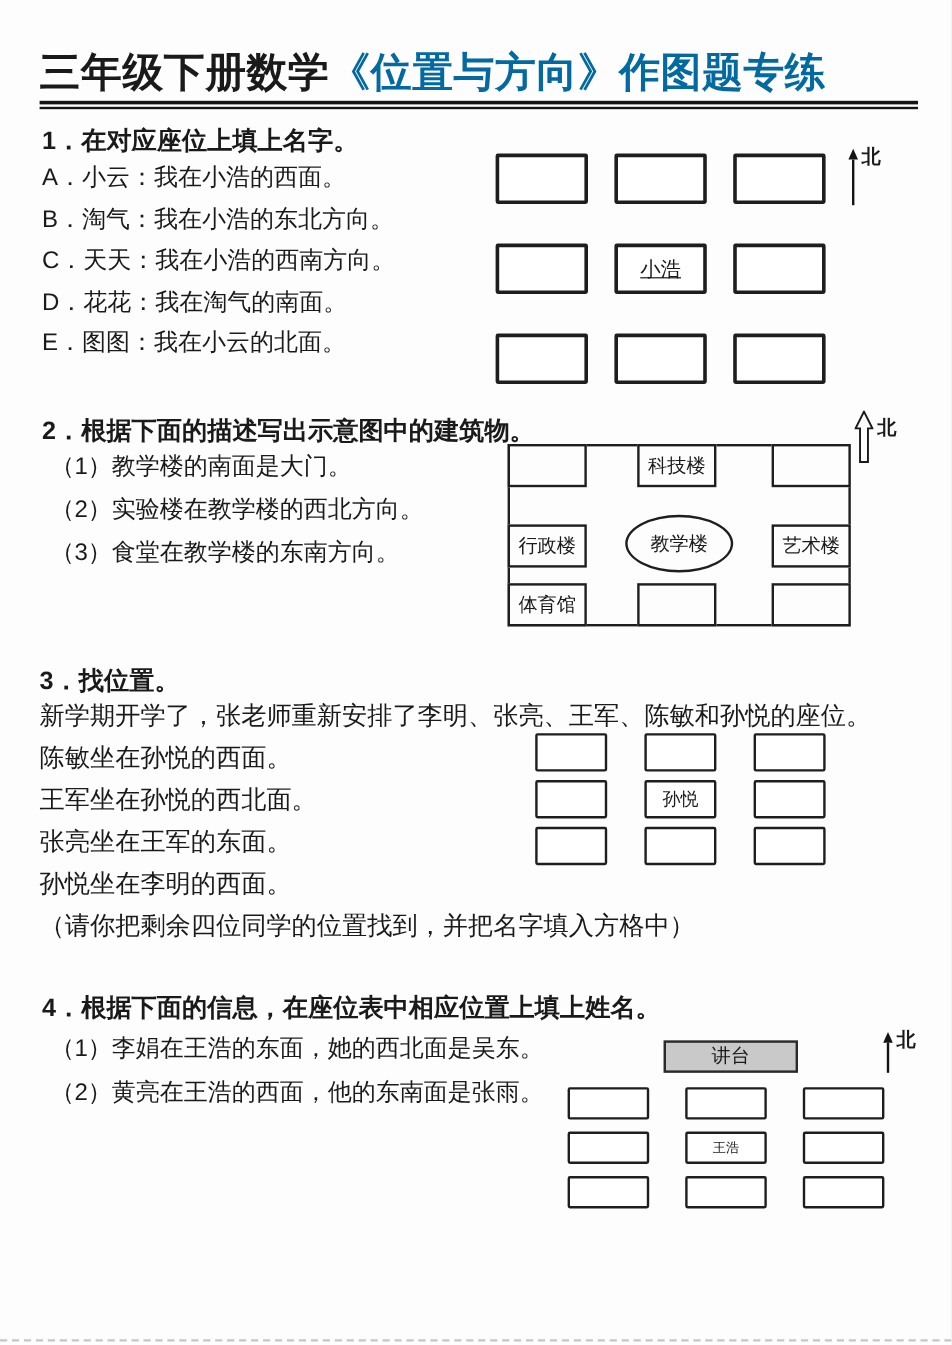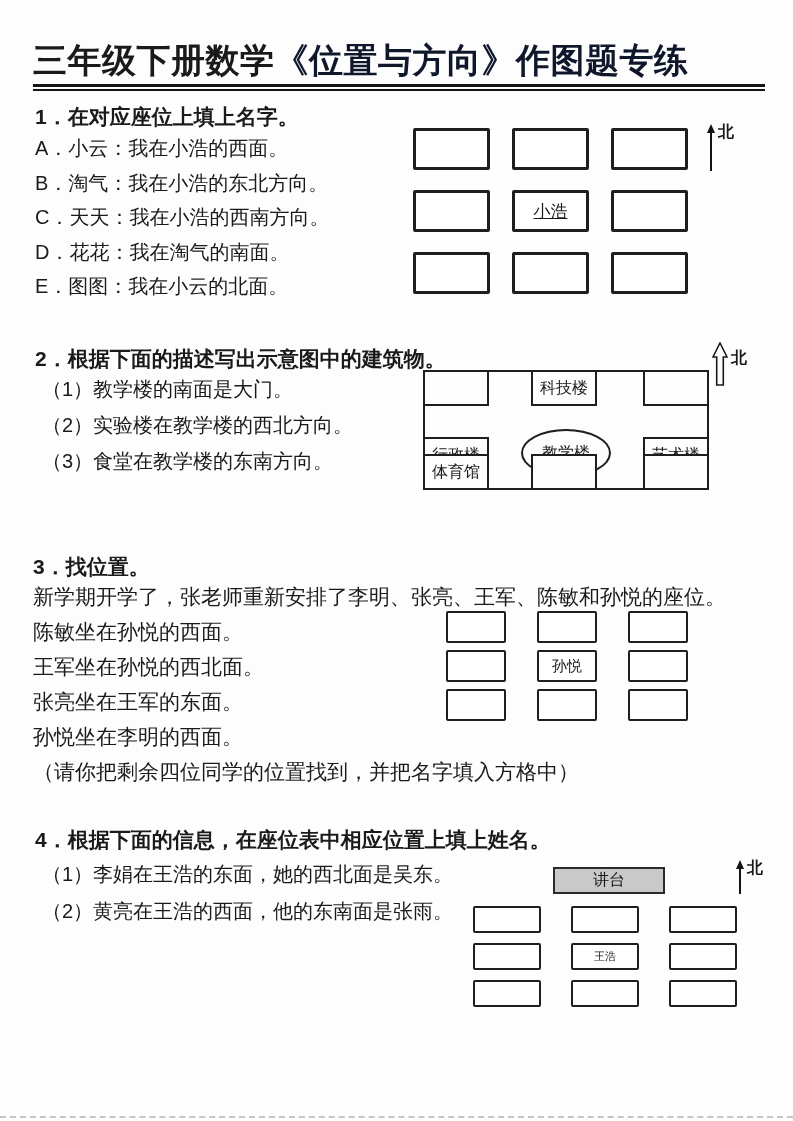--- a/index.html
+++ b/index.html
@@ -19,7 +19,7 @@
     font-size:34px; font-weight:700; white-space:nowrap;
     letter-spacing:0.5px;
   }
-  .title .red { color:#0f172a; }
+  .title .red { color:#0369a1; }
   .rule { position:absolute; left:33px; width:732px; background:#141414; }
   .rule-thick { top:84px; height:3px; }
   .rule-thin  { top:89px; height:2px; }

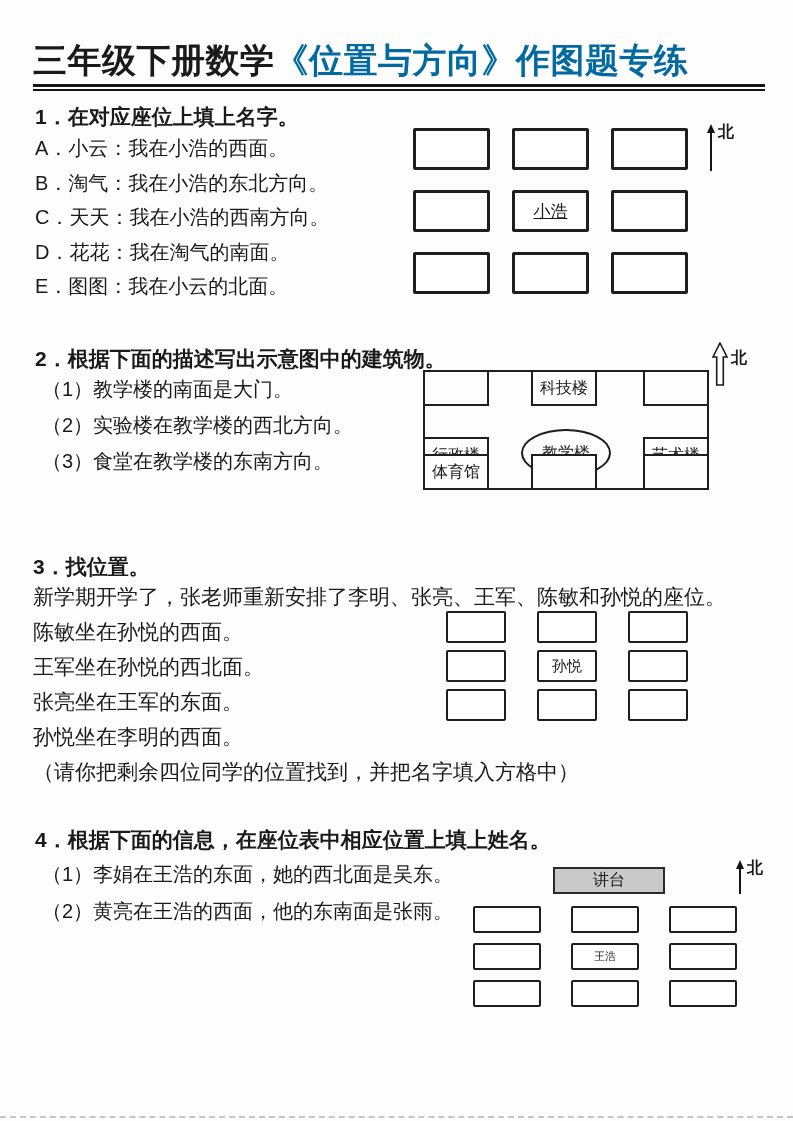--- a/index.html
+++ b/index.html
@@ -36,7 +36,7 @@
     display:flex; align-items:center; justify-content:center;
     font-size:17px;
   }
-  .grid-q1 { left:413px; top:128px; grid-template-columns:repeat(3,77px); grid-auto-rows:42px; gap:20px 22px;text-decoration:underline; }
+  .grid-q1 { left:413px; top:128px; grid-template-columns:repeat(3,77px); grid-auto-rows:42px; gap:33px 22px;text-decoration:underline; }
   .grid-q3 { left:446px; top:611px; grid-template-columns:repeat(3,60px); grid-auto-rows:32px; gap:7px 31px; }
   .grid-q3 .box { border-width:2px; font-size:15px; }
   .grid-q4 { left:473px; top:906px; grid-template-columns:repeat(3,68px); grid-auto-rows:27px; gap:10px 30px; }

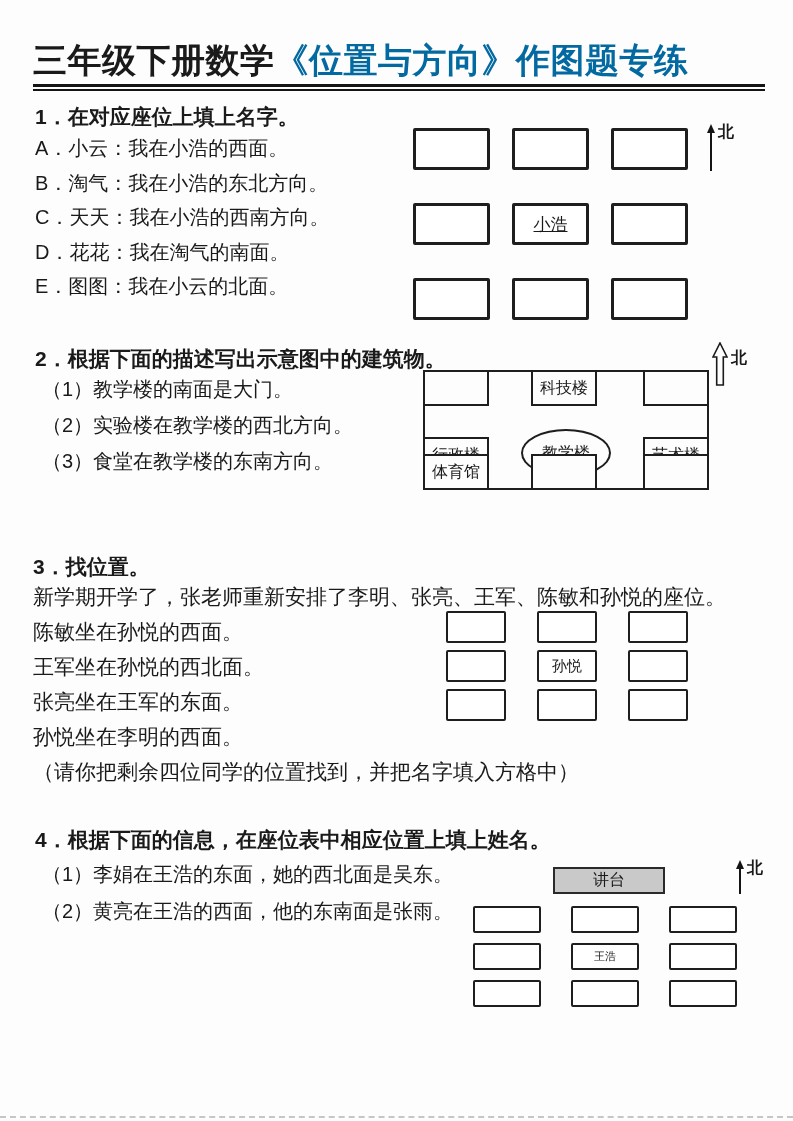--- a/index.html
+++ b/index.html
@@ -43,7 +43,7 @@
   .grid-q4 .box { border-width:2px; font-size:11px; }
   
   .campus {
-    position:absolute; left:423px; top:370px; width:286px; height:120px;
+    position:absolute; left:423px; top:370px; width:286px; height:152px;
     border:2px solid #1e1e1e; background:#fdfdfd;
   }
   .campus .bldg {

